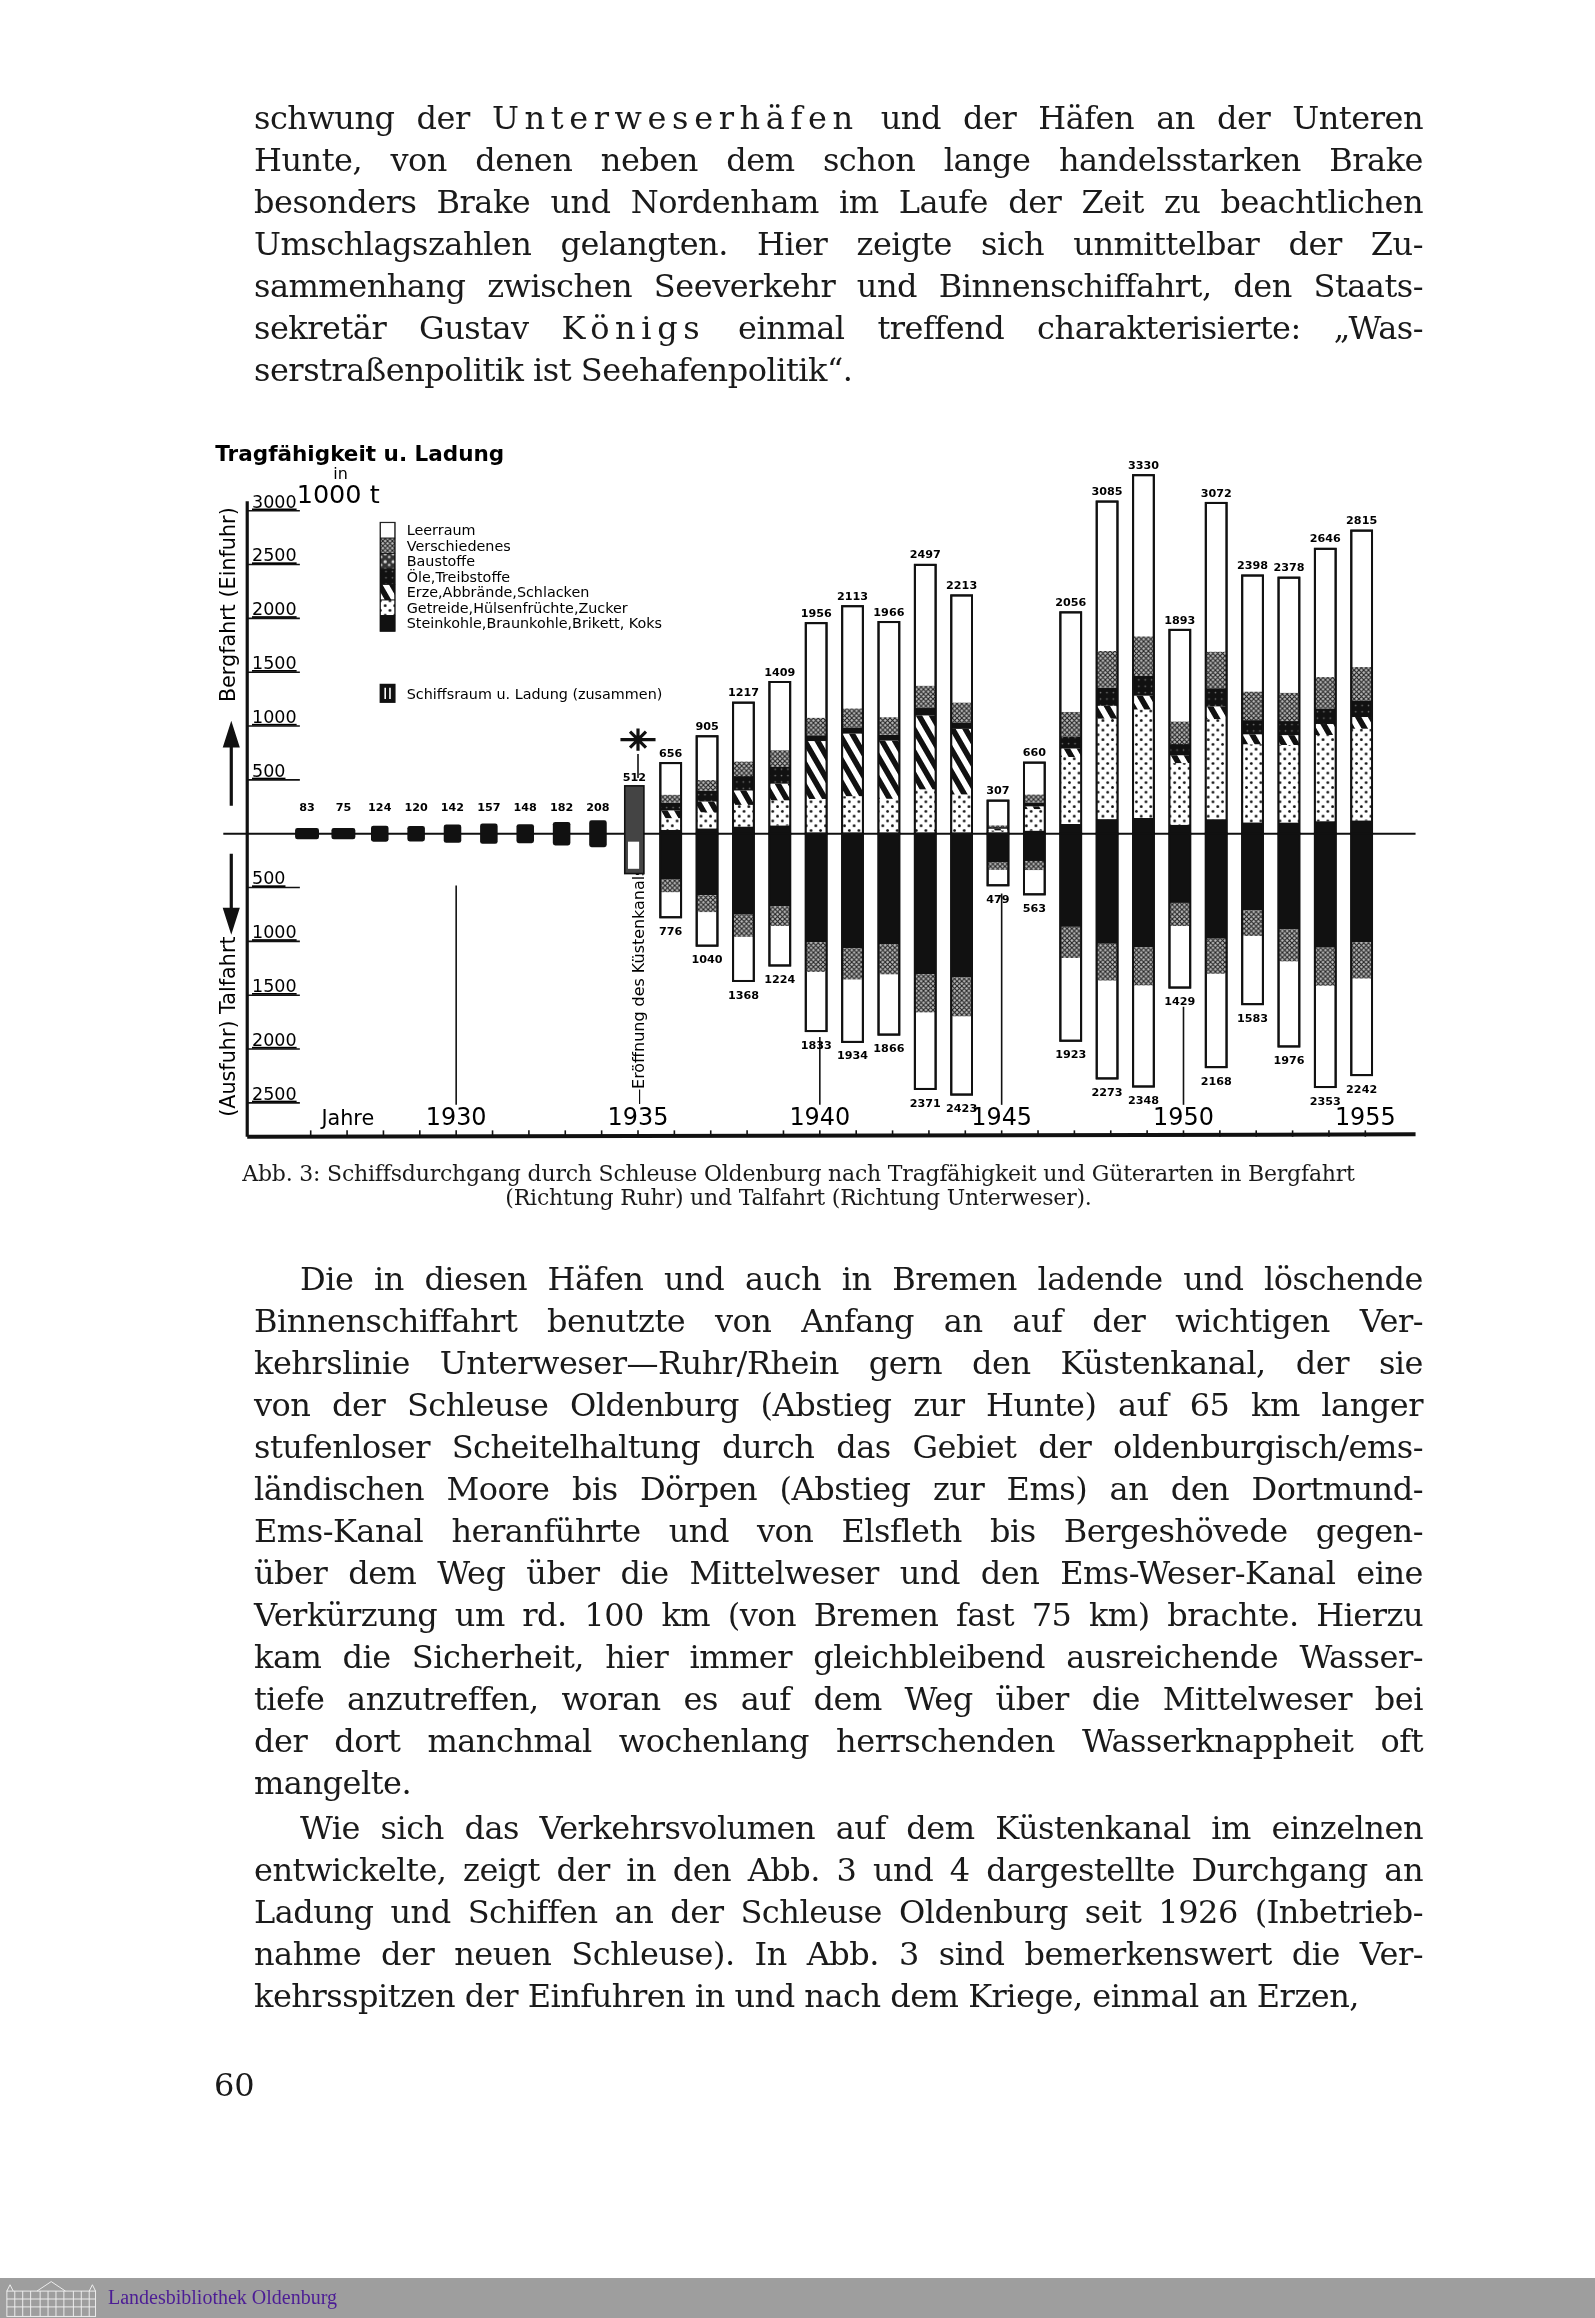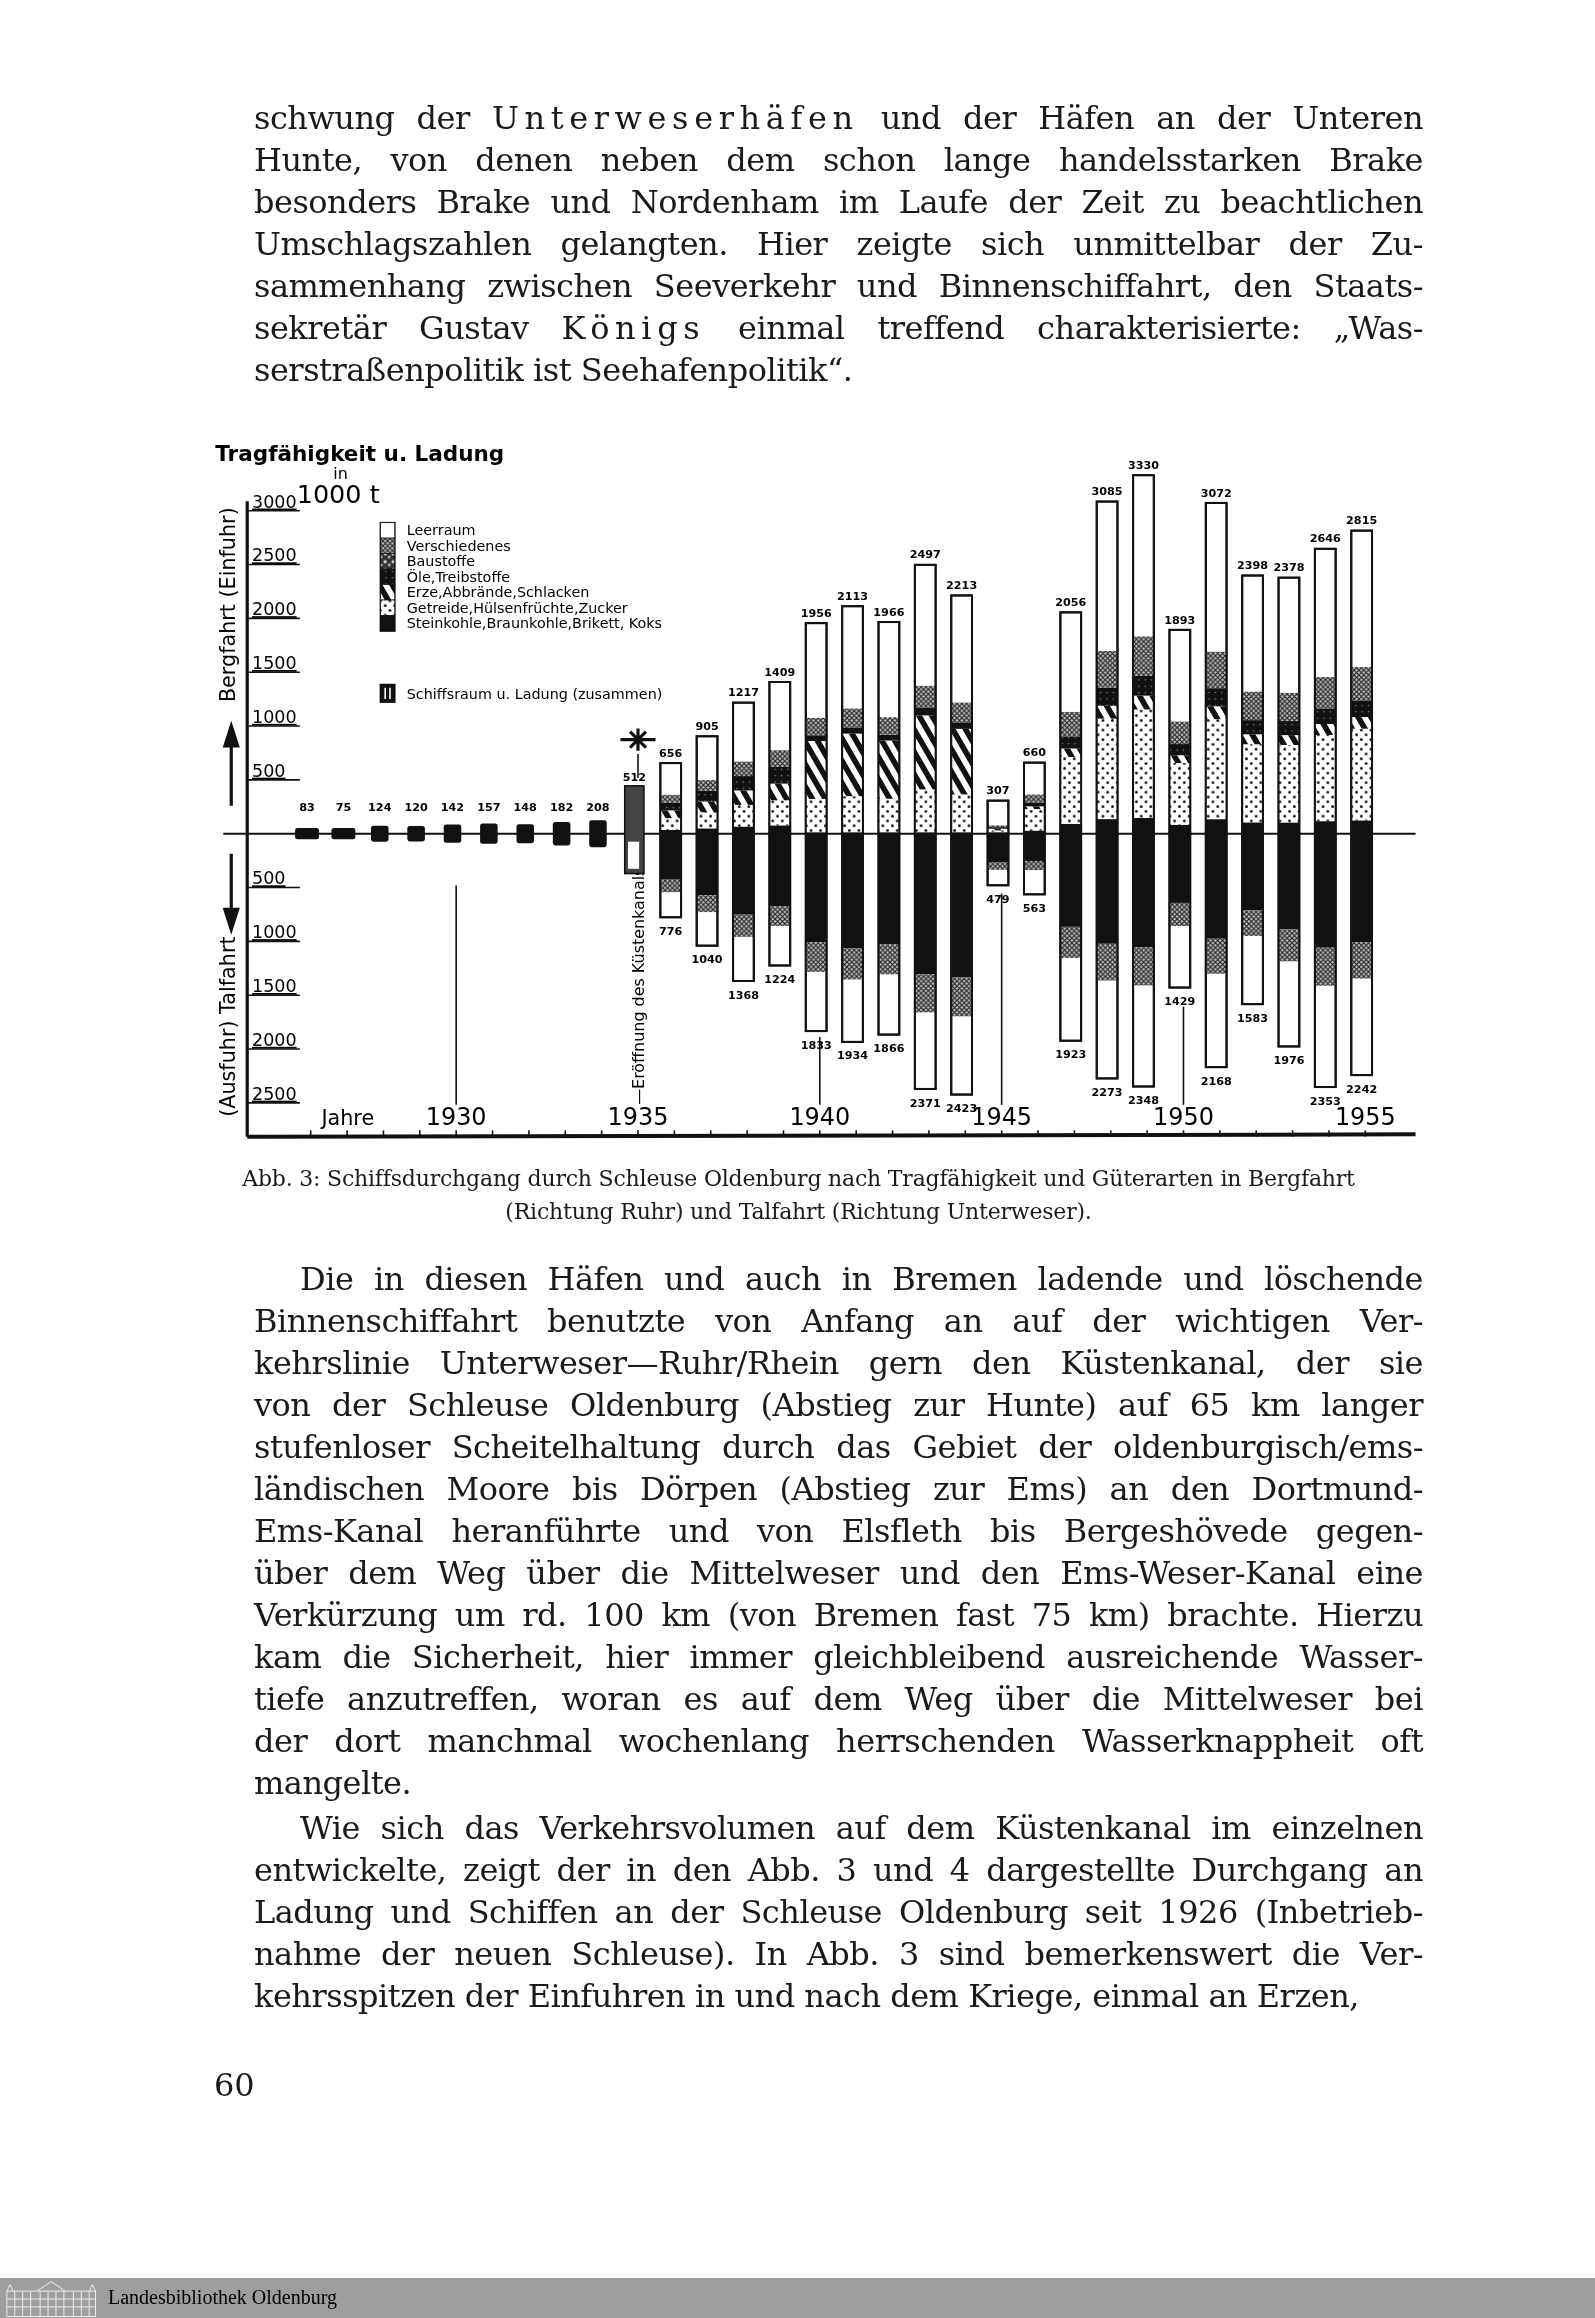--- a/index.html
+++ b/index.html
@@ -12,7 +12,7 @@
   #para1 { top: 97px; }
   #para2 { top: 1258px; }
   #para3 { top: 1807px; }
-  .caption { position: absolute; left: 214px; width: 1169px; top: 1162px; font-size: 22px; line-height: 33px; text-align: center; letter-spacing: -0.2px; }
+  .caption { position: absolute; left: 214px; width: 1169px; top: 1162px; font-size: 22px; line-height: 24px; text-align: center; letter-spacing: -0.2px; }
   .page-number { position: absolute; left: 214px; top: 2066px; font-size: 32px; }
   .chart { position: absolute; left: 0; top: 0; width: 1595px; height: 1157px; }
   .footer-bar { position: absolute; left: 0; top: 2278px; width: 1595px; height: 41px; background: #9e9e9e; }

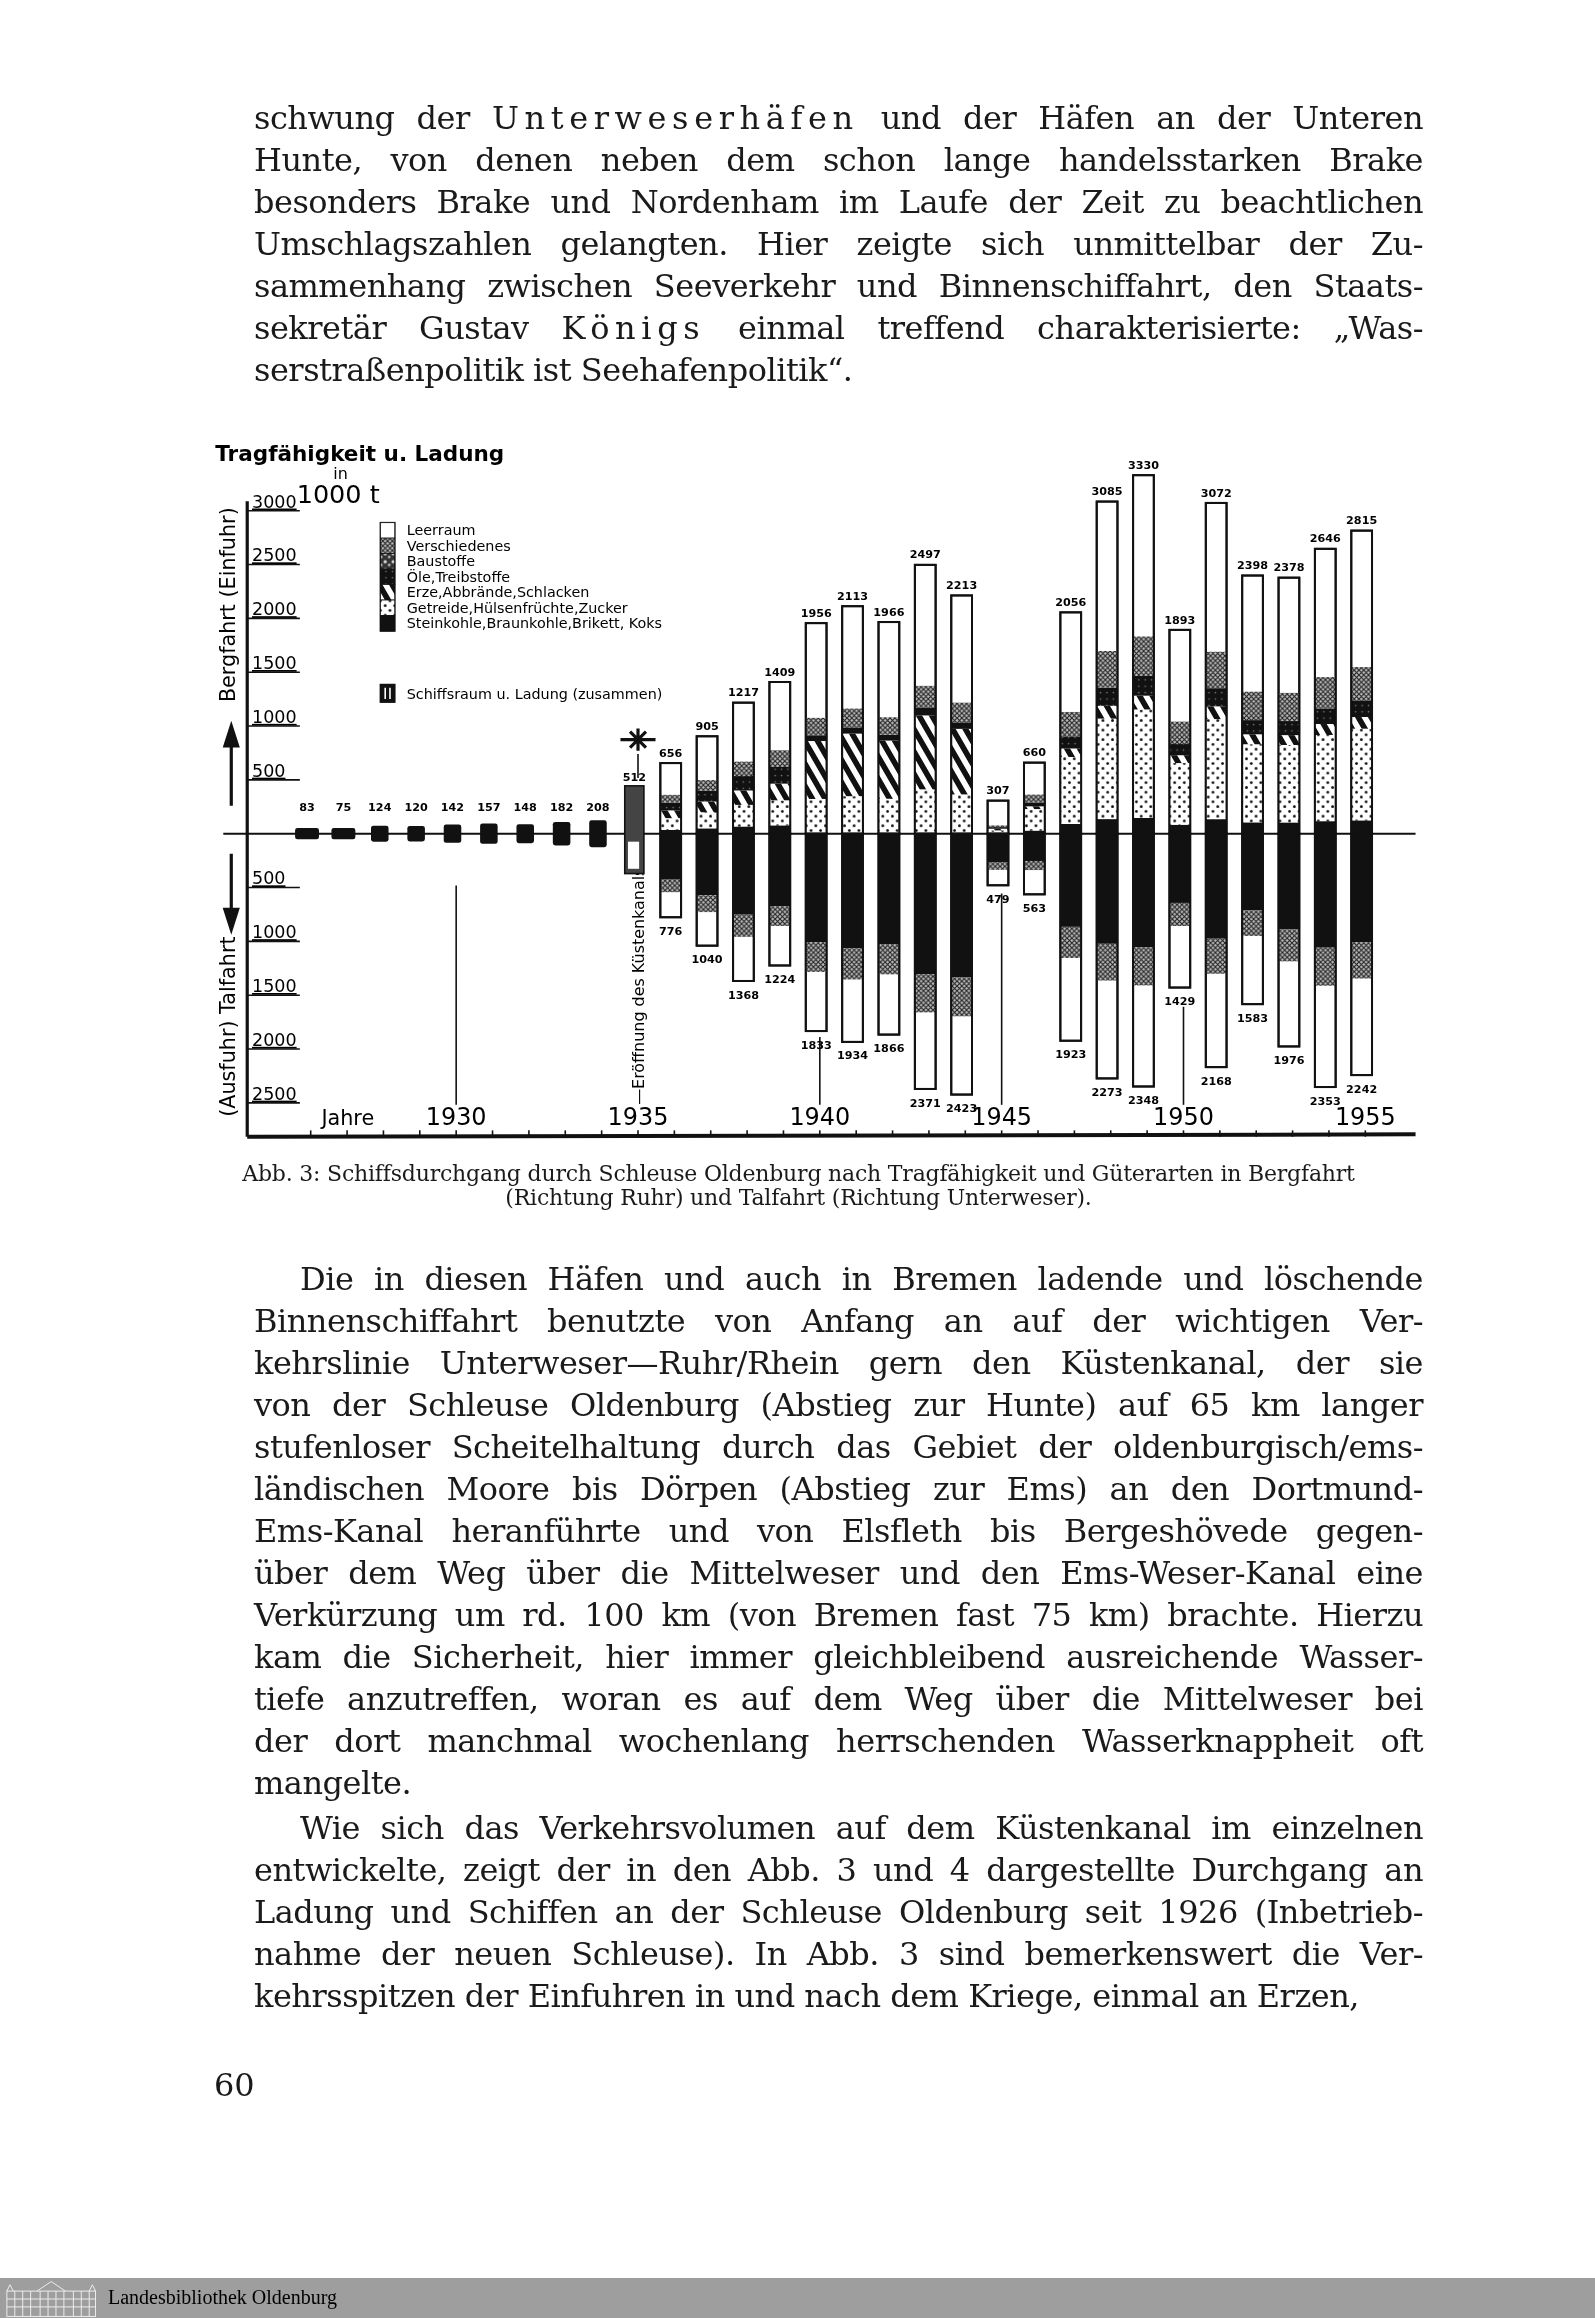--- a/index.html
+++ b/index.html
@@ -16,7 +16,7 @@
   .page-number { position: absolute; left: 214px; top: 2066px; font-size: 32px; }
   .chart { position: absolute; left: 0; top: 0; width: 1595px; height: 1157px; }
   .footer-bar { position: absolute; left: 0; top: 2278px; width: 1595px; height: 41px; background: #9e9e9e; }
-  .footer-label { position: absolute; left: 108px; top: 8px; font-family: "Liberation Serif", serif; font-size: 20px; color: #000000; }
+  .footer-label { position: absolute; left: 108px; top: 8px; font-family: "Liberation Serif", serif; font-size: 20px; color: #4c1d95; }
   .footer-logo { position: absolute; left: 4.8px; top: 2.4px; width: 94px; height: 38px; }
 </style>
 </head>

